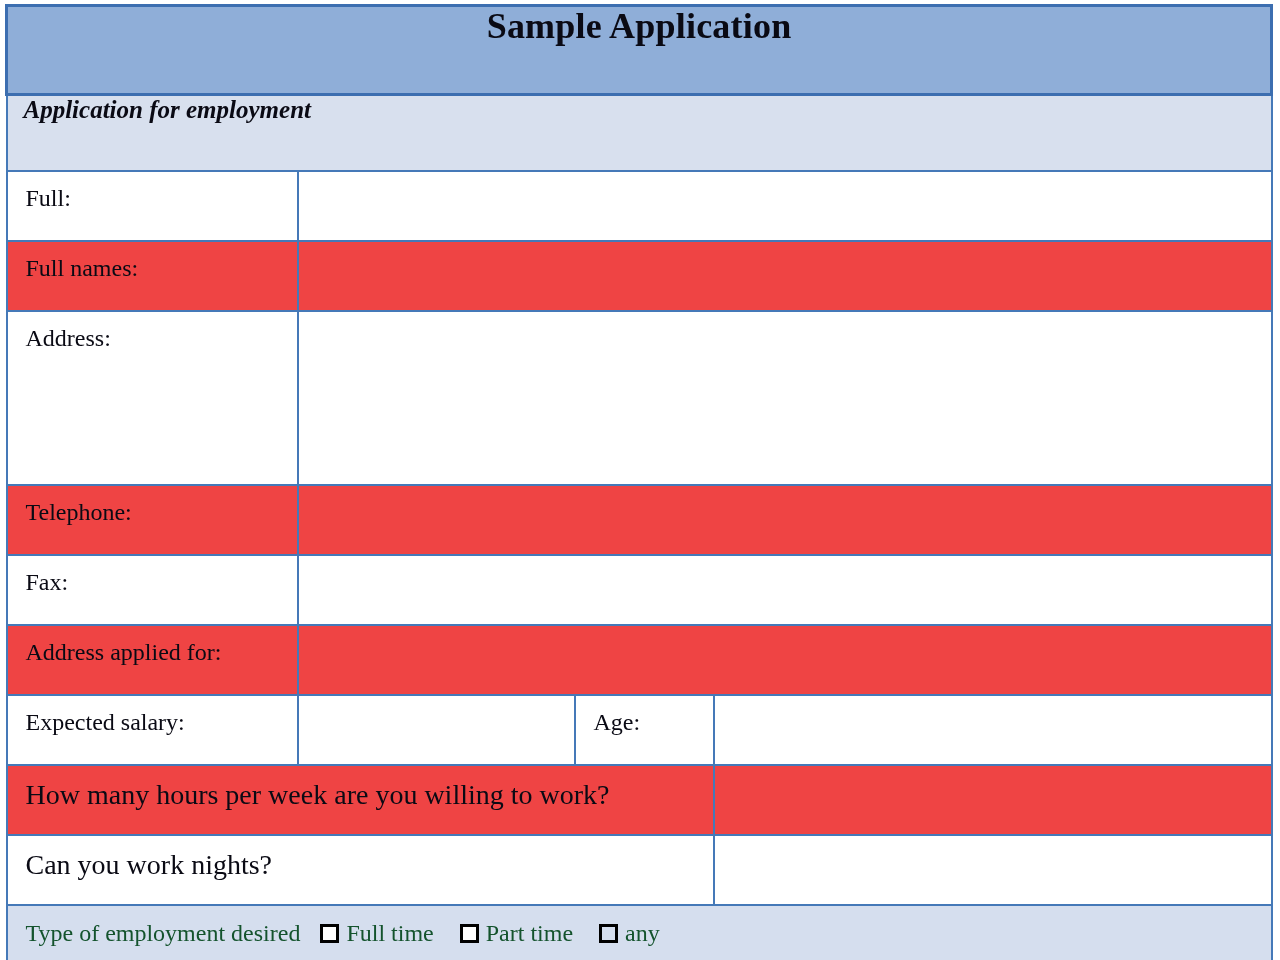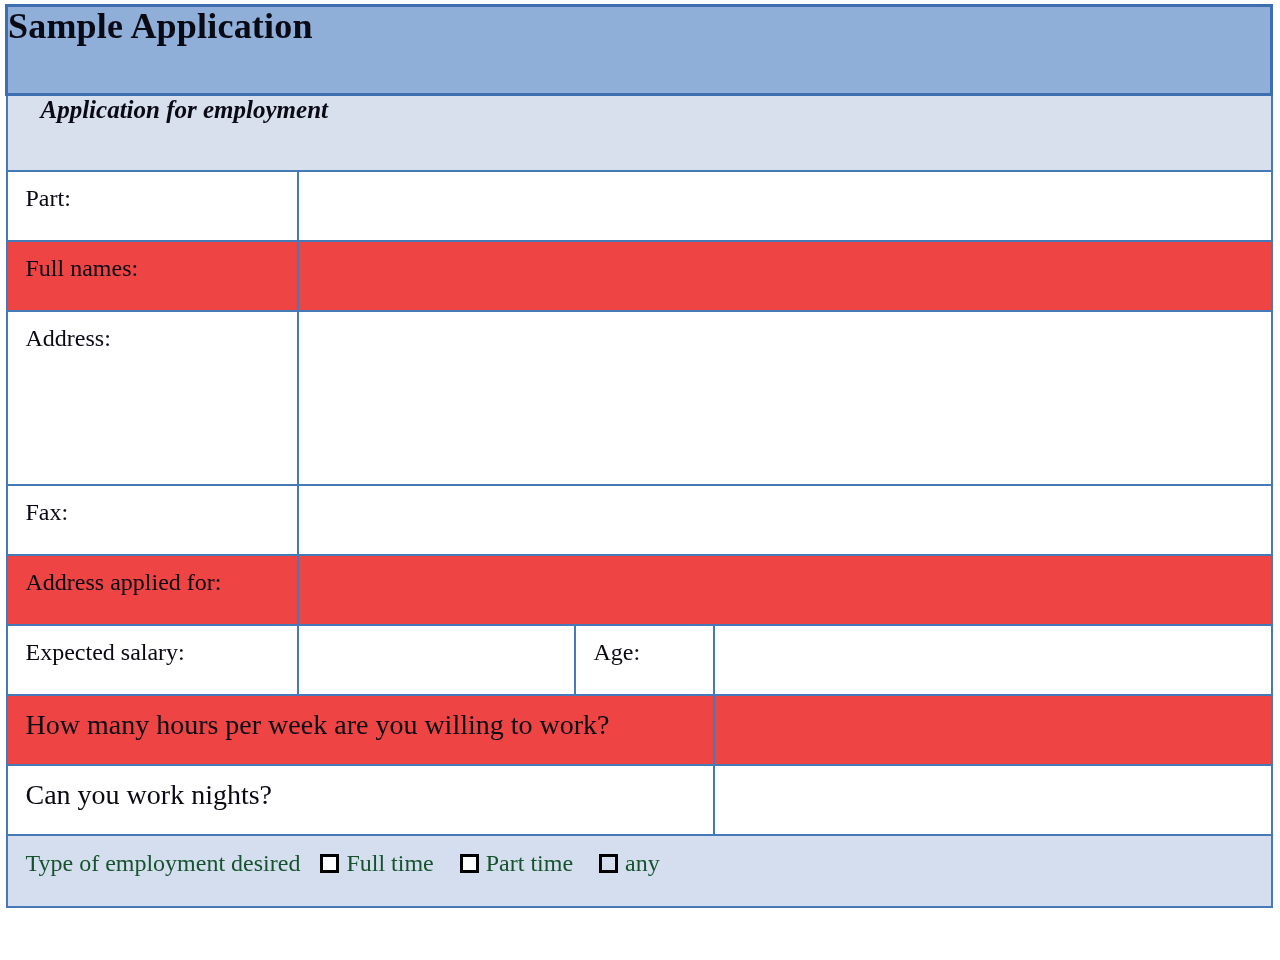--- a/index.html
+++ b/index.html
@@ -40,6 +40,7 @@
     background: #8FAED8;
     border: 3px solid #3C6EB0 !important;
     height: 86px;
+    text-align: center;
     vertical-align: middle;
   }
   .title-text {

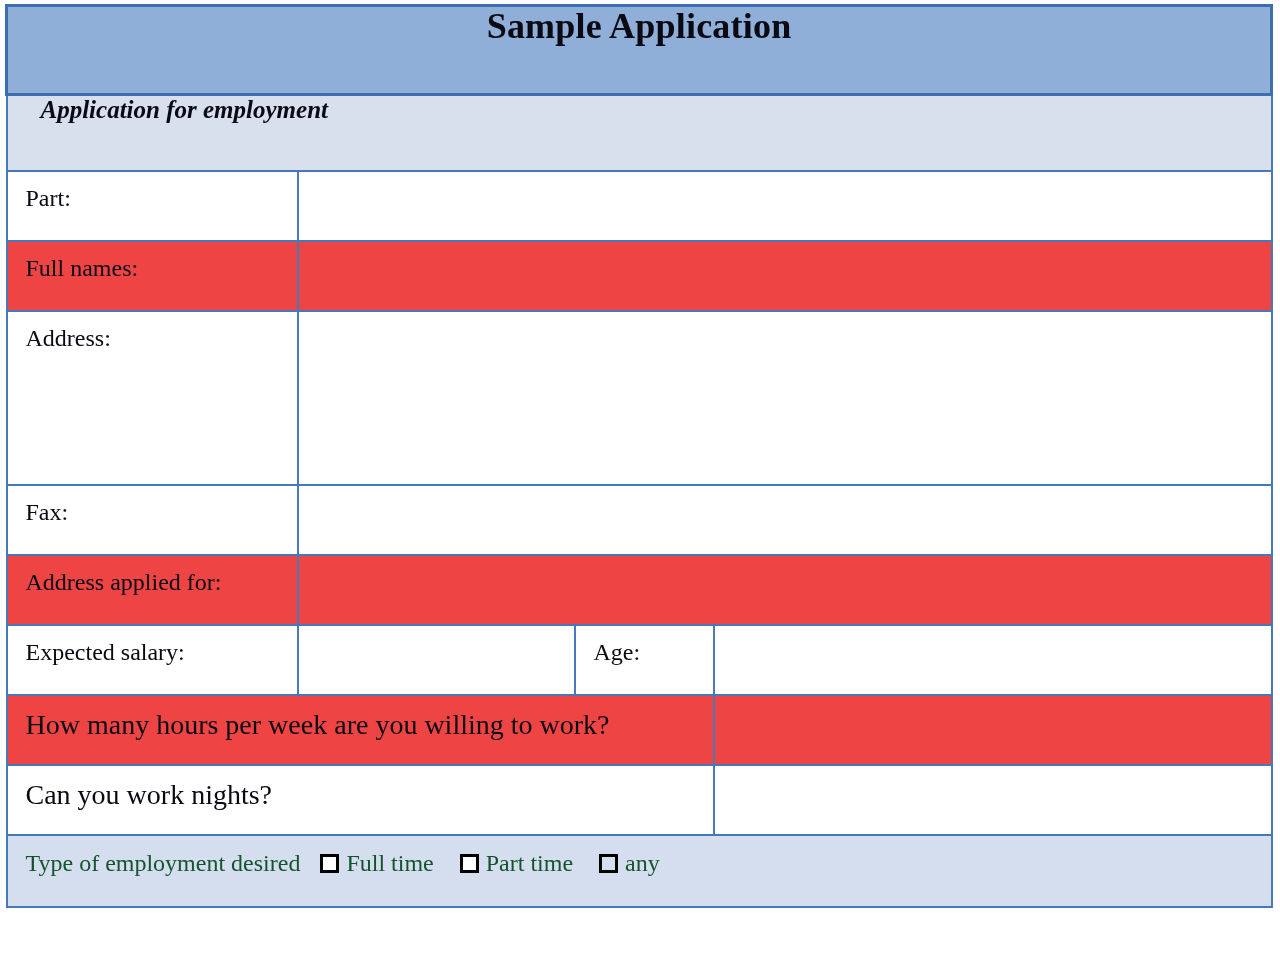--- a/index.html
+++ b/index.html
@@ -62,7 +62,7 @@
     font-weight: bold;
     font-style: italic;
     color: #0a0a14;
-    margin-left: 33px;
+    padding-left: 16px;
   }
 
   

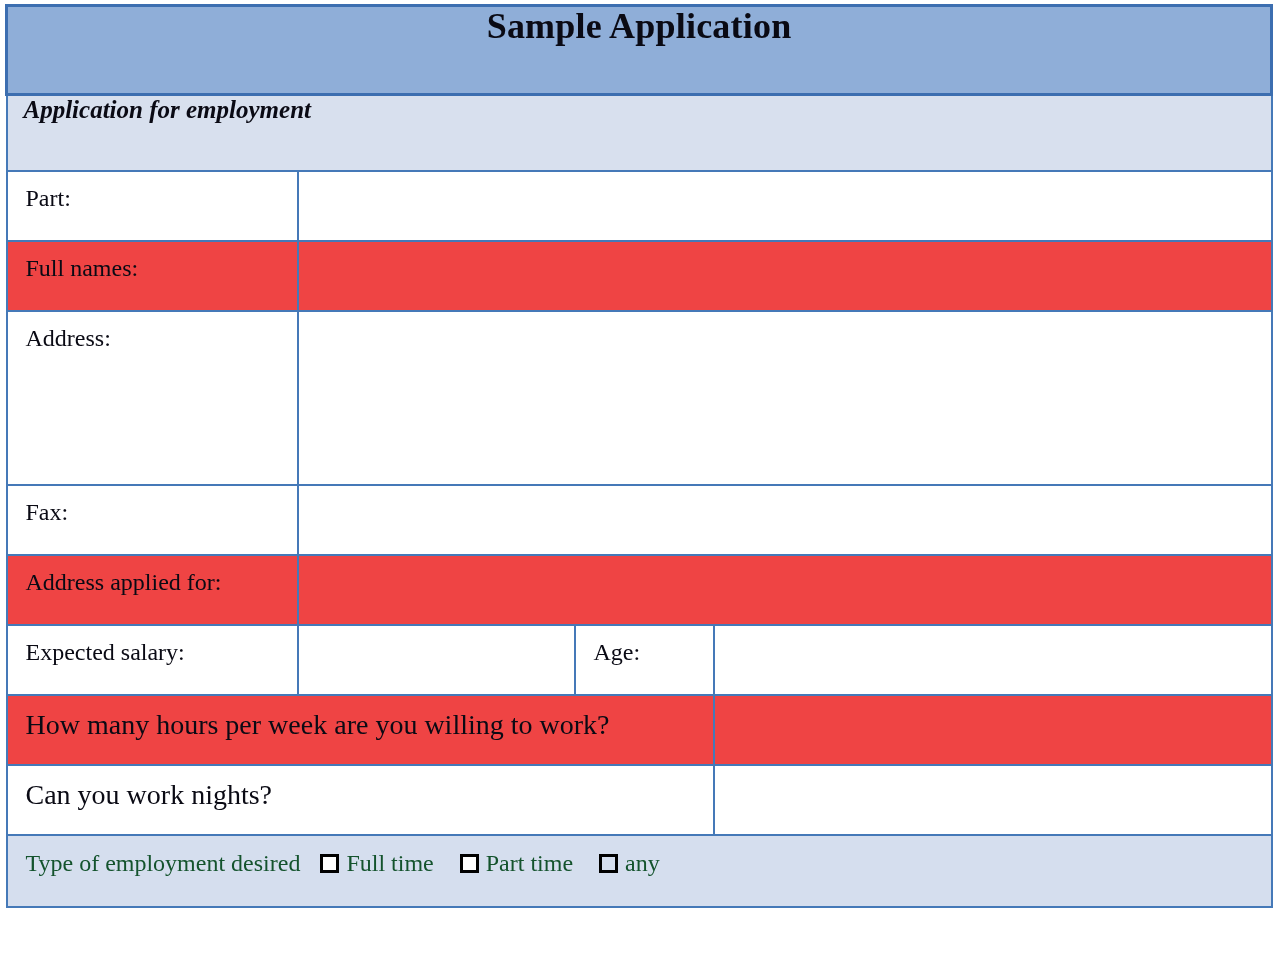--- a/index.html
+++ b/index.html
@@ -142,7 +142,7 @@
 
       <tr>
         <td class="bg-white h-short">
-          <div class="lbl">Part:</div>
+          <div class="lbl">Full:</div>
         </td>
         <td class="bg-white h-short" colspan="3"></td>
       </tr>

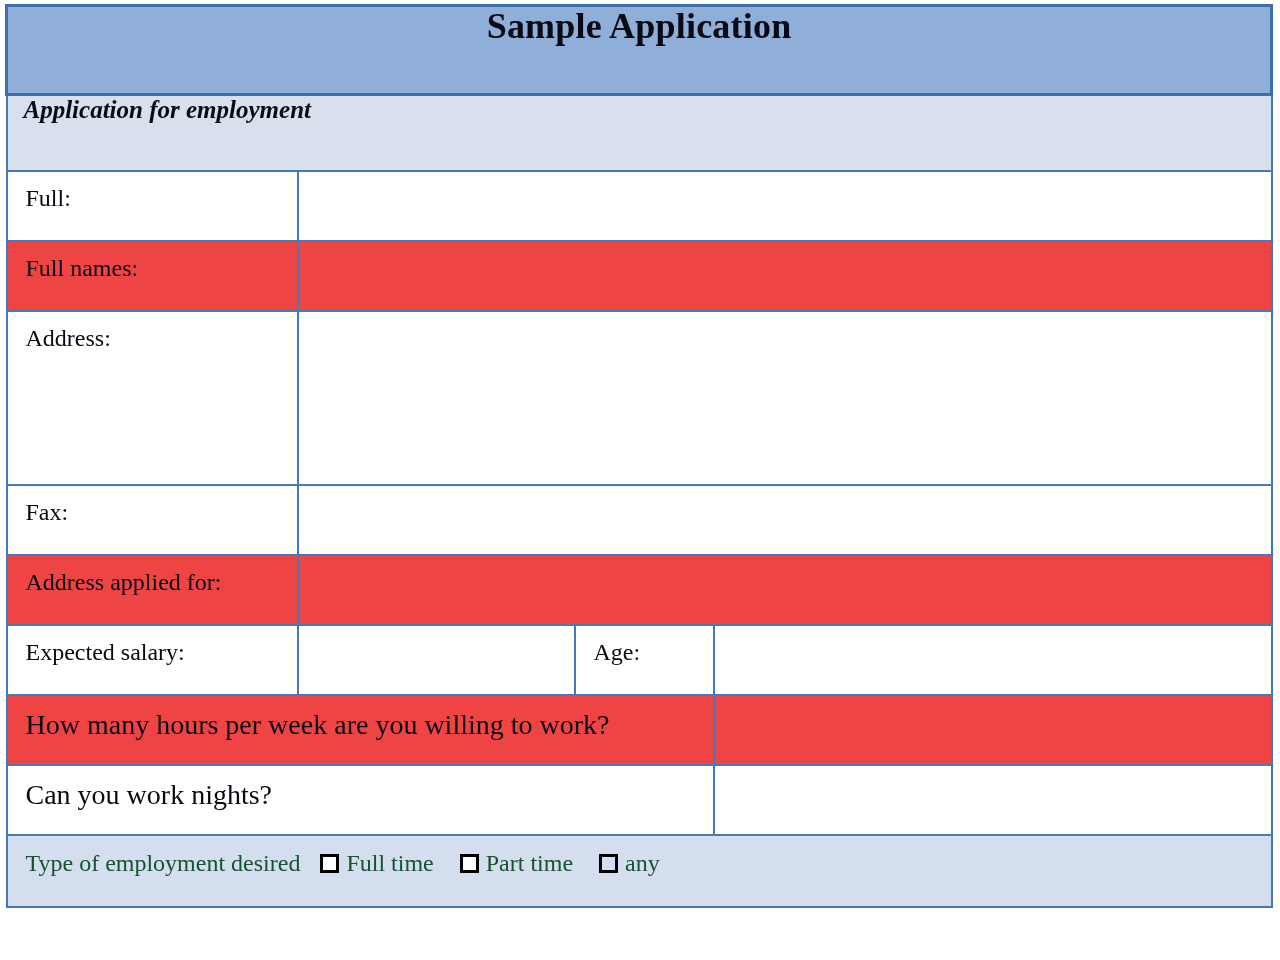--- a/index.html
+++ b/index.html
@@ -161,6 +161,12 @@
         <td class="bg-white h-address" colspan="3"></td>
       </tr>
 
+      <tr>
+        <td class="bg-blue h-short">
+          <div class="lbl">Telephone:</div>
+        </td>
+        <td class="bg-blue h-short" colspan="3"></td>
+      </tr>
 
       <tr>
         <td class="bg-white h-short">

